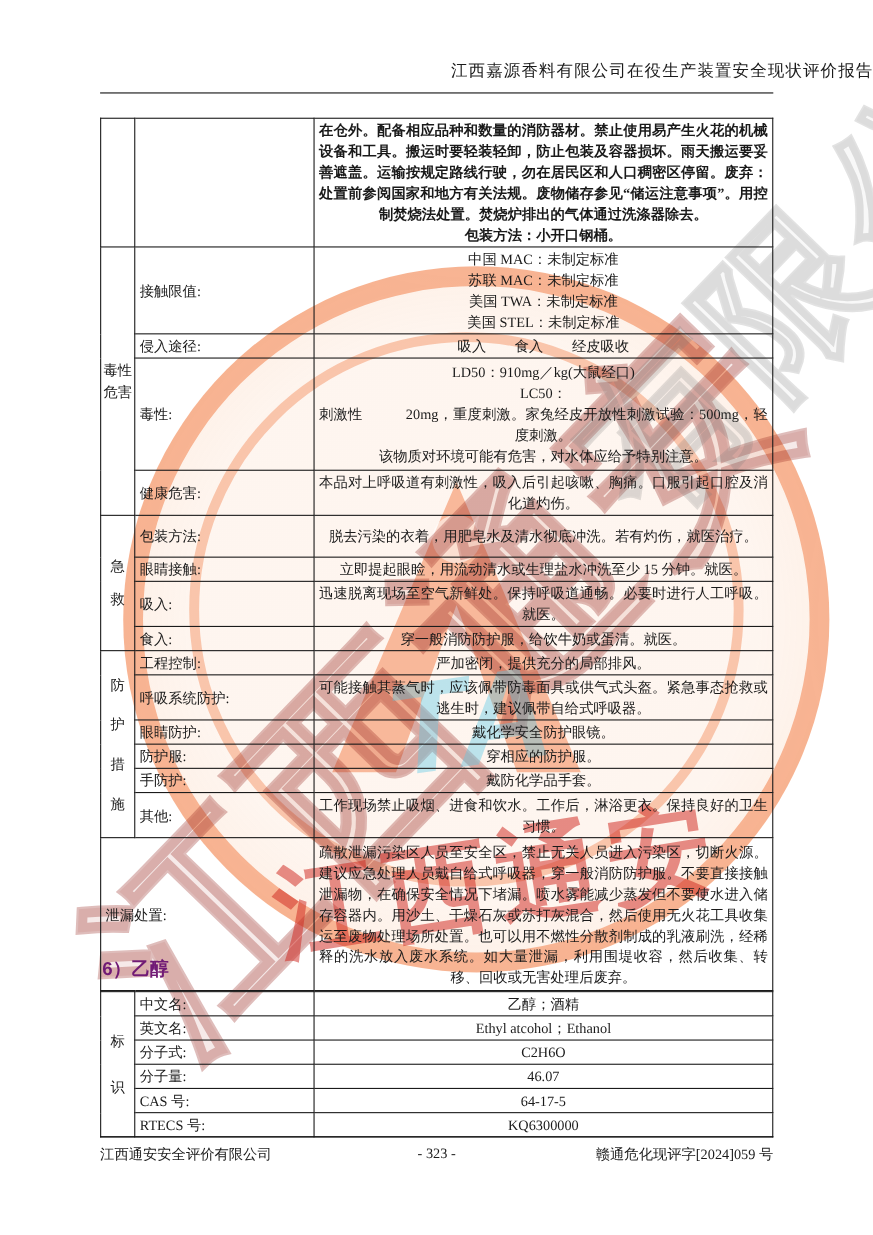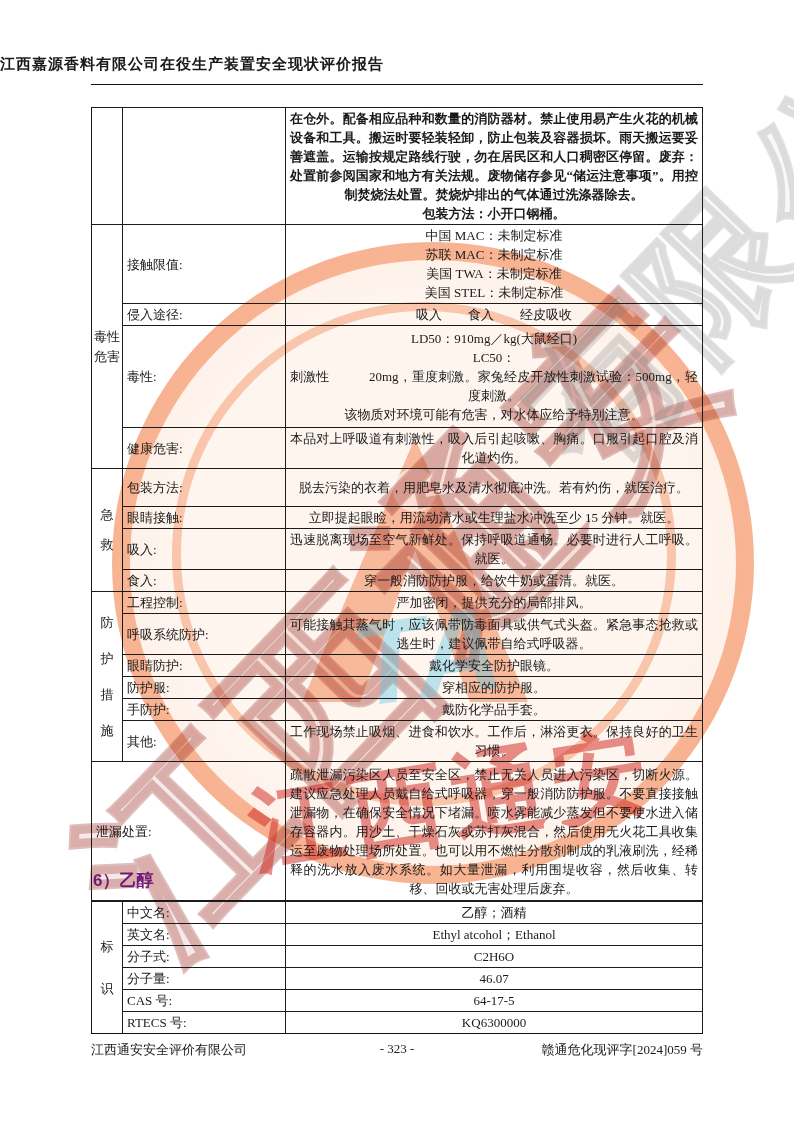--- a/index.html
+++ b/index.html
@@ -29,8 +29,8 @@
         transform:rotate(-9deg);white-space:nowrap;}
   
   #content{position:absolute;inset:0;z-index:1;}
-  .hdr-title{position:absolute;left:0;top:55px;width:794px;text-align:left;
-        font-size:15px;font-weight:700;letter-spacing:1px;}
+  .hdr-title{position:absolute;left:0;top:55px;width:794px;text-align:right;
+        font-size:15px;font-weight:400;letter-spacing:1px;}
   .hdr-rule{position:absolute;left:91px;top:84px;width:612px;height:0;border-top:1.5px solid #111;}
   table{border-collapse:collapse;table-layout:fixed;}
   .doc-table{position:absolute;left:91px;width:612px;}

